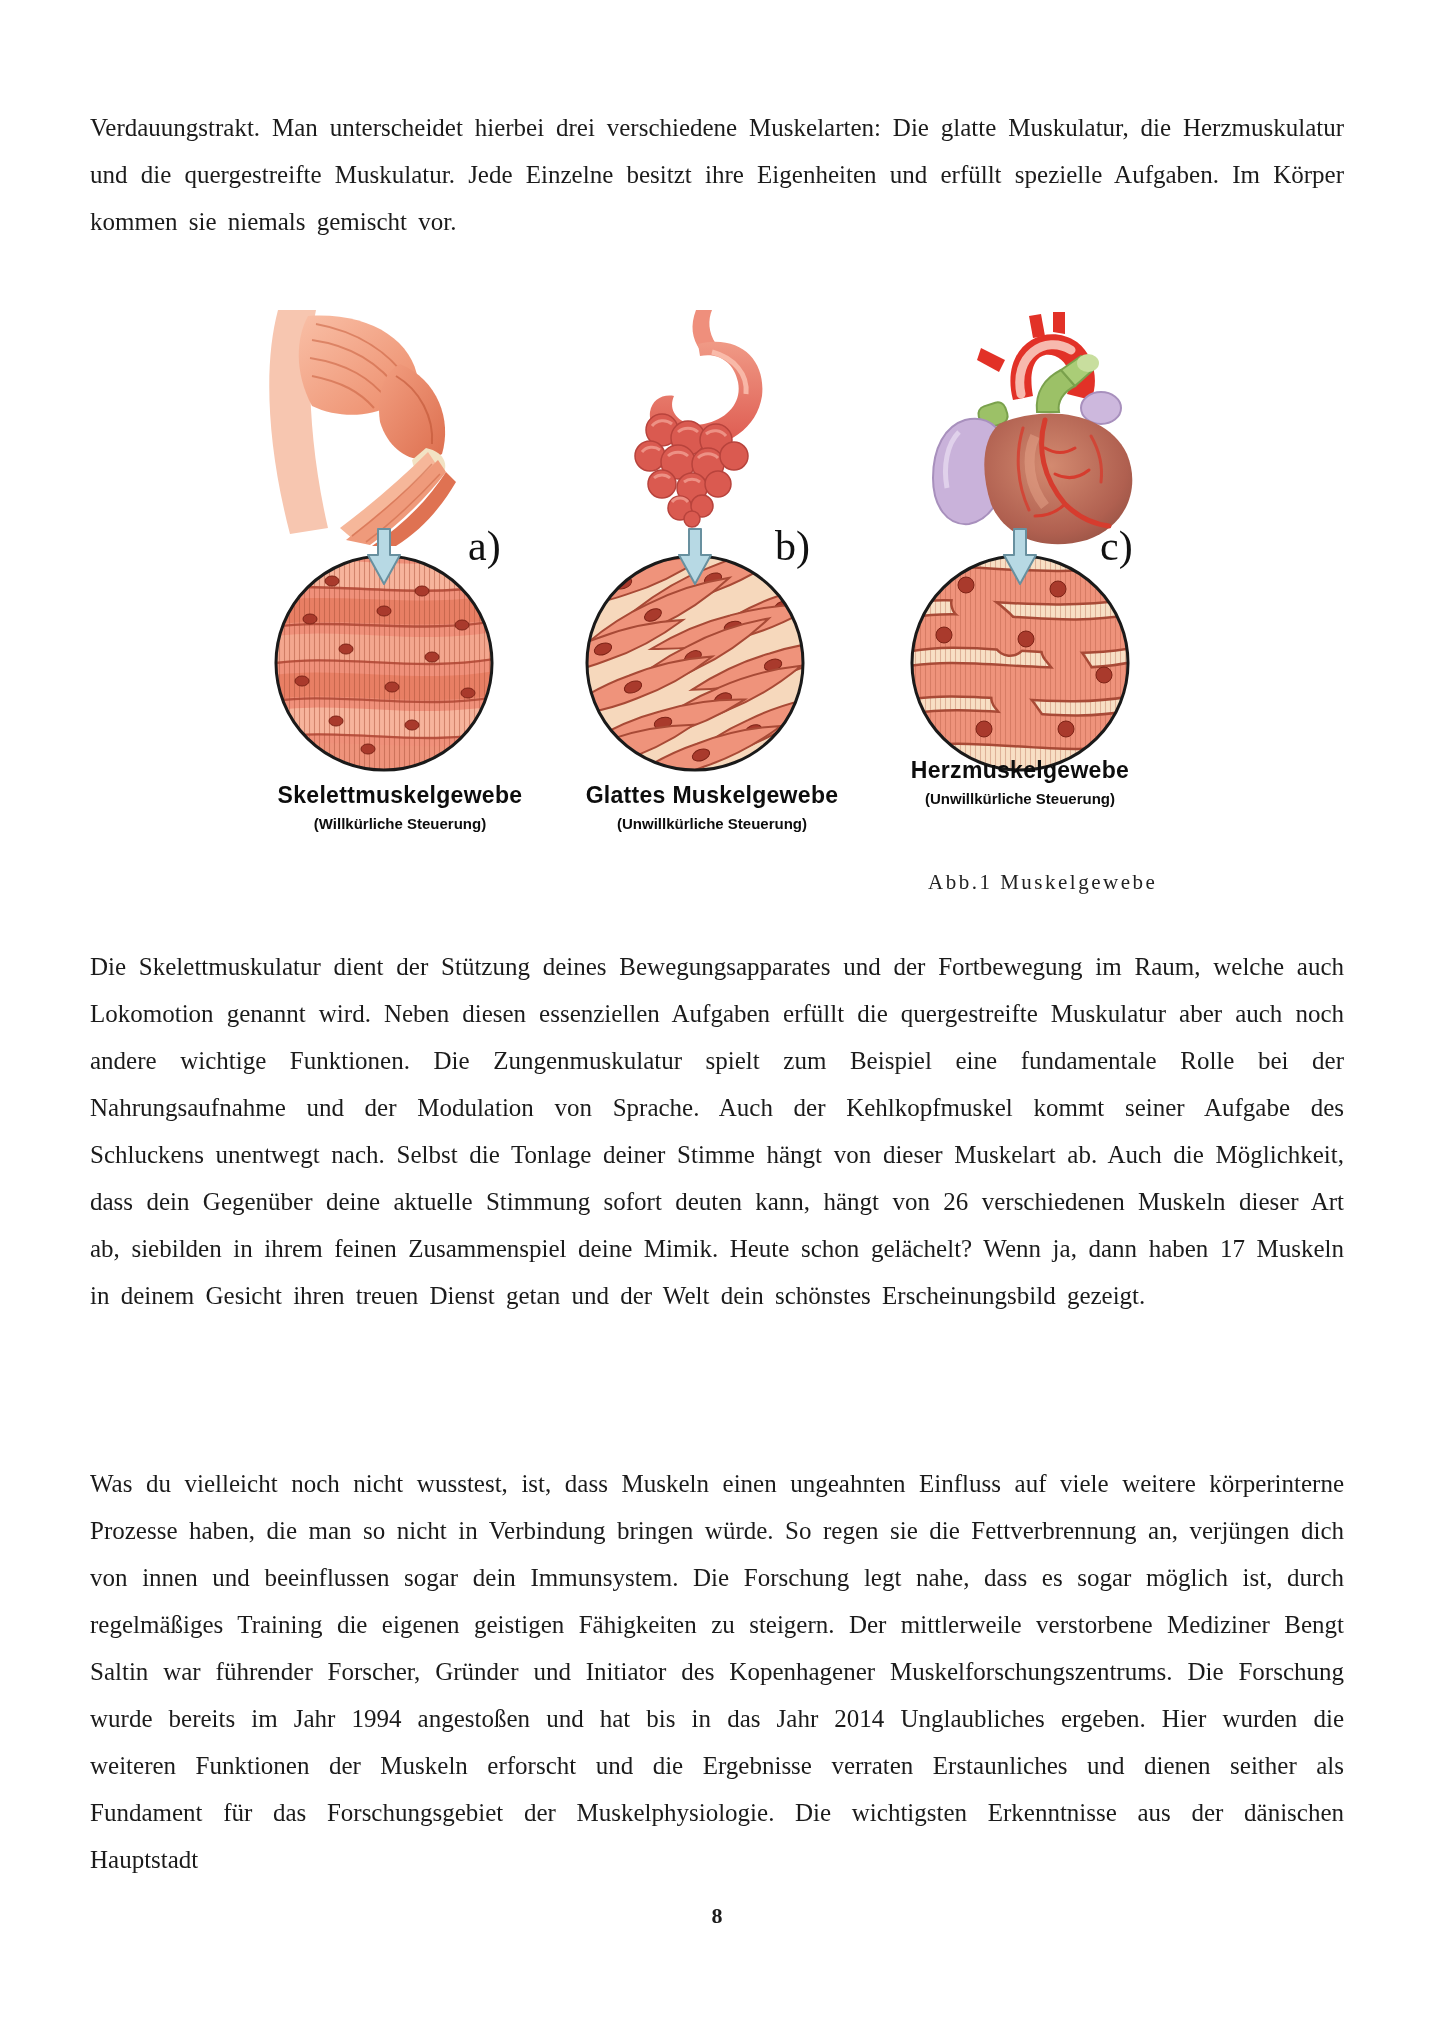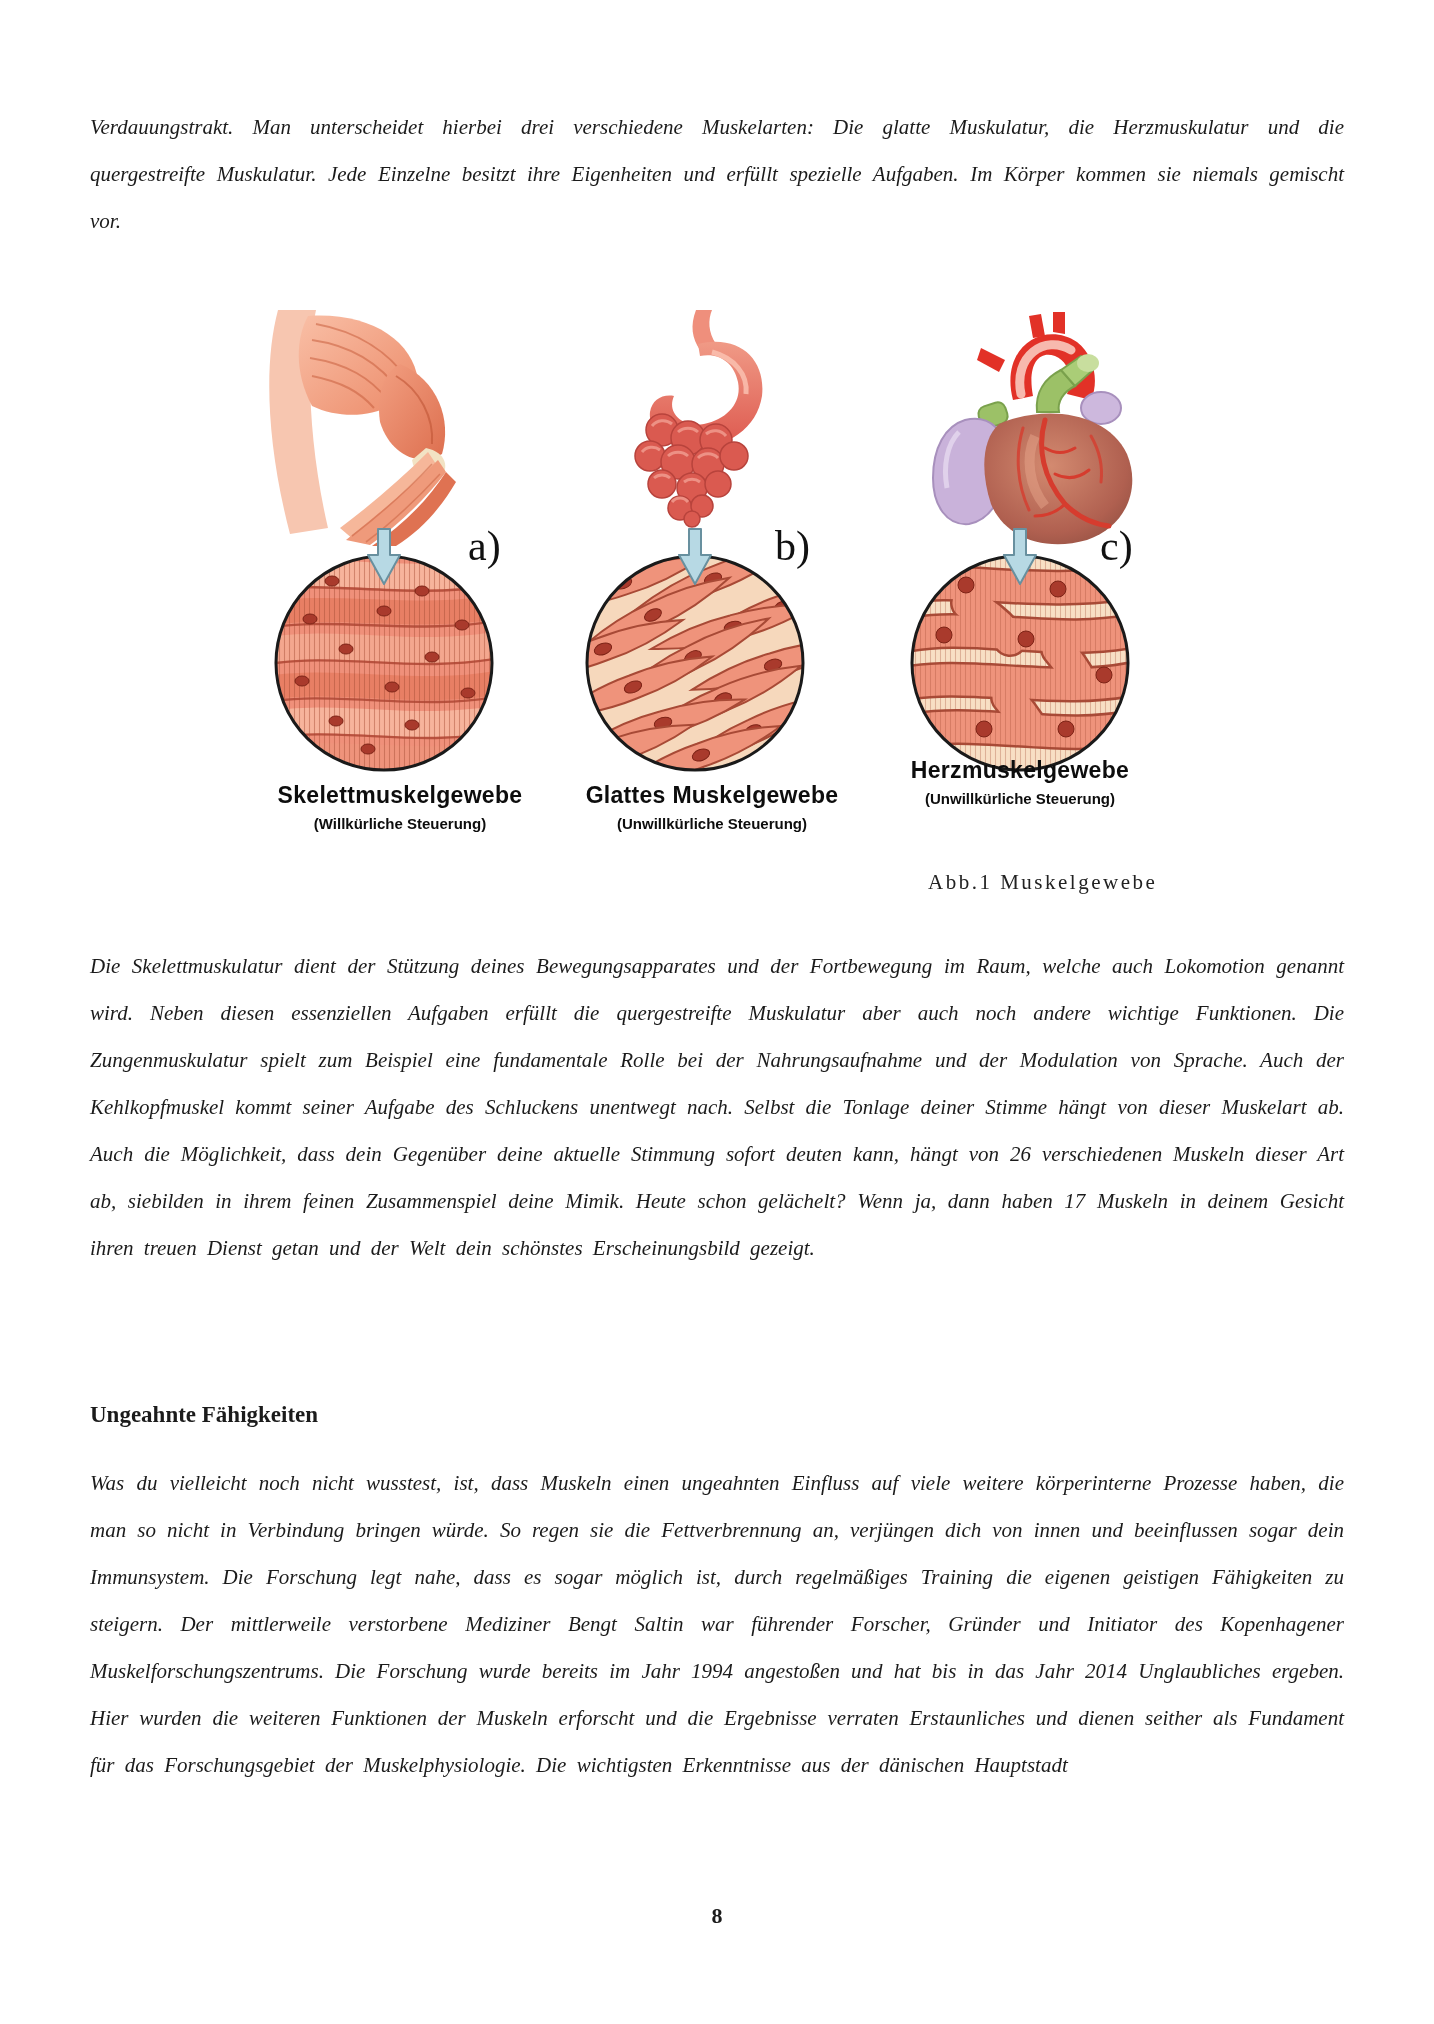--- a/index.html
+++ b/index.html
@@ -14,8 +14,8 @@
   }
   .textblock{
     position:absolute;left:90px;width:1254px;
-    font-size:21px;line-height:47px;
-    text-align:justify;word-spacing:5px;font-style:italic;
+    font-size:25px;line-height:47px;
+    text-align:justify;word-spacing:5px;
   }
   .p1{top:104px;}
   .p2{top:943px;}

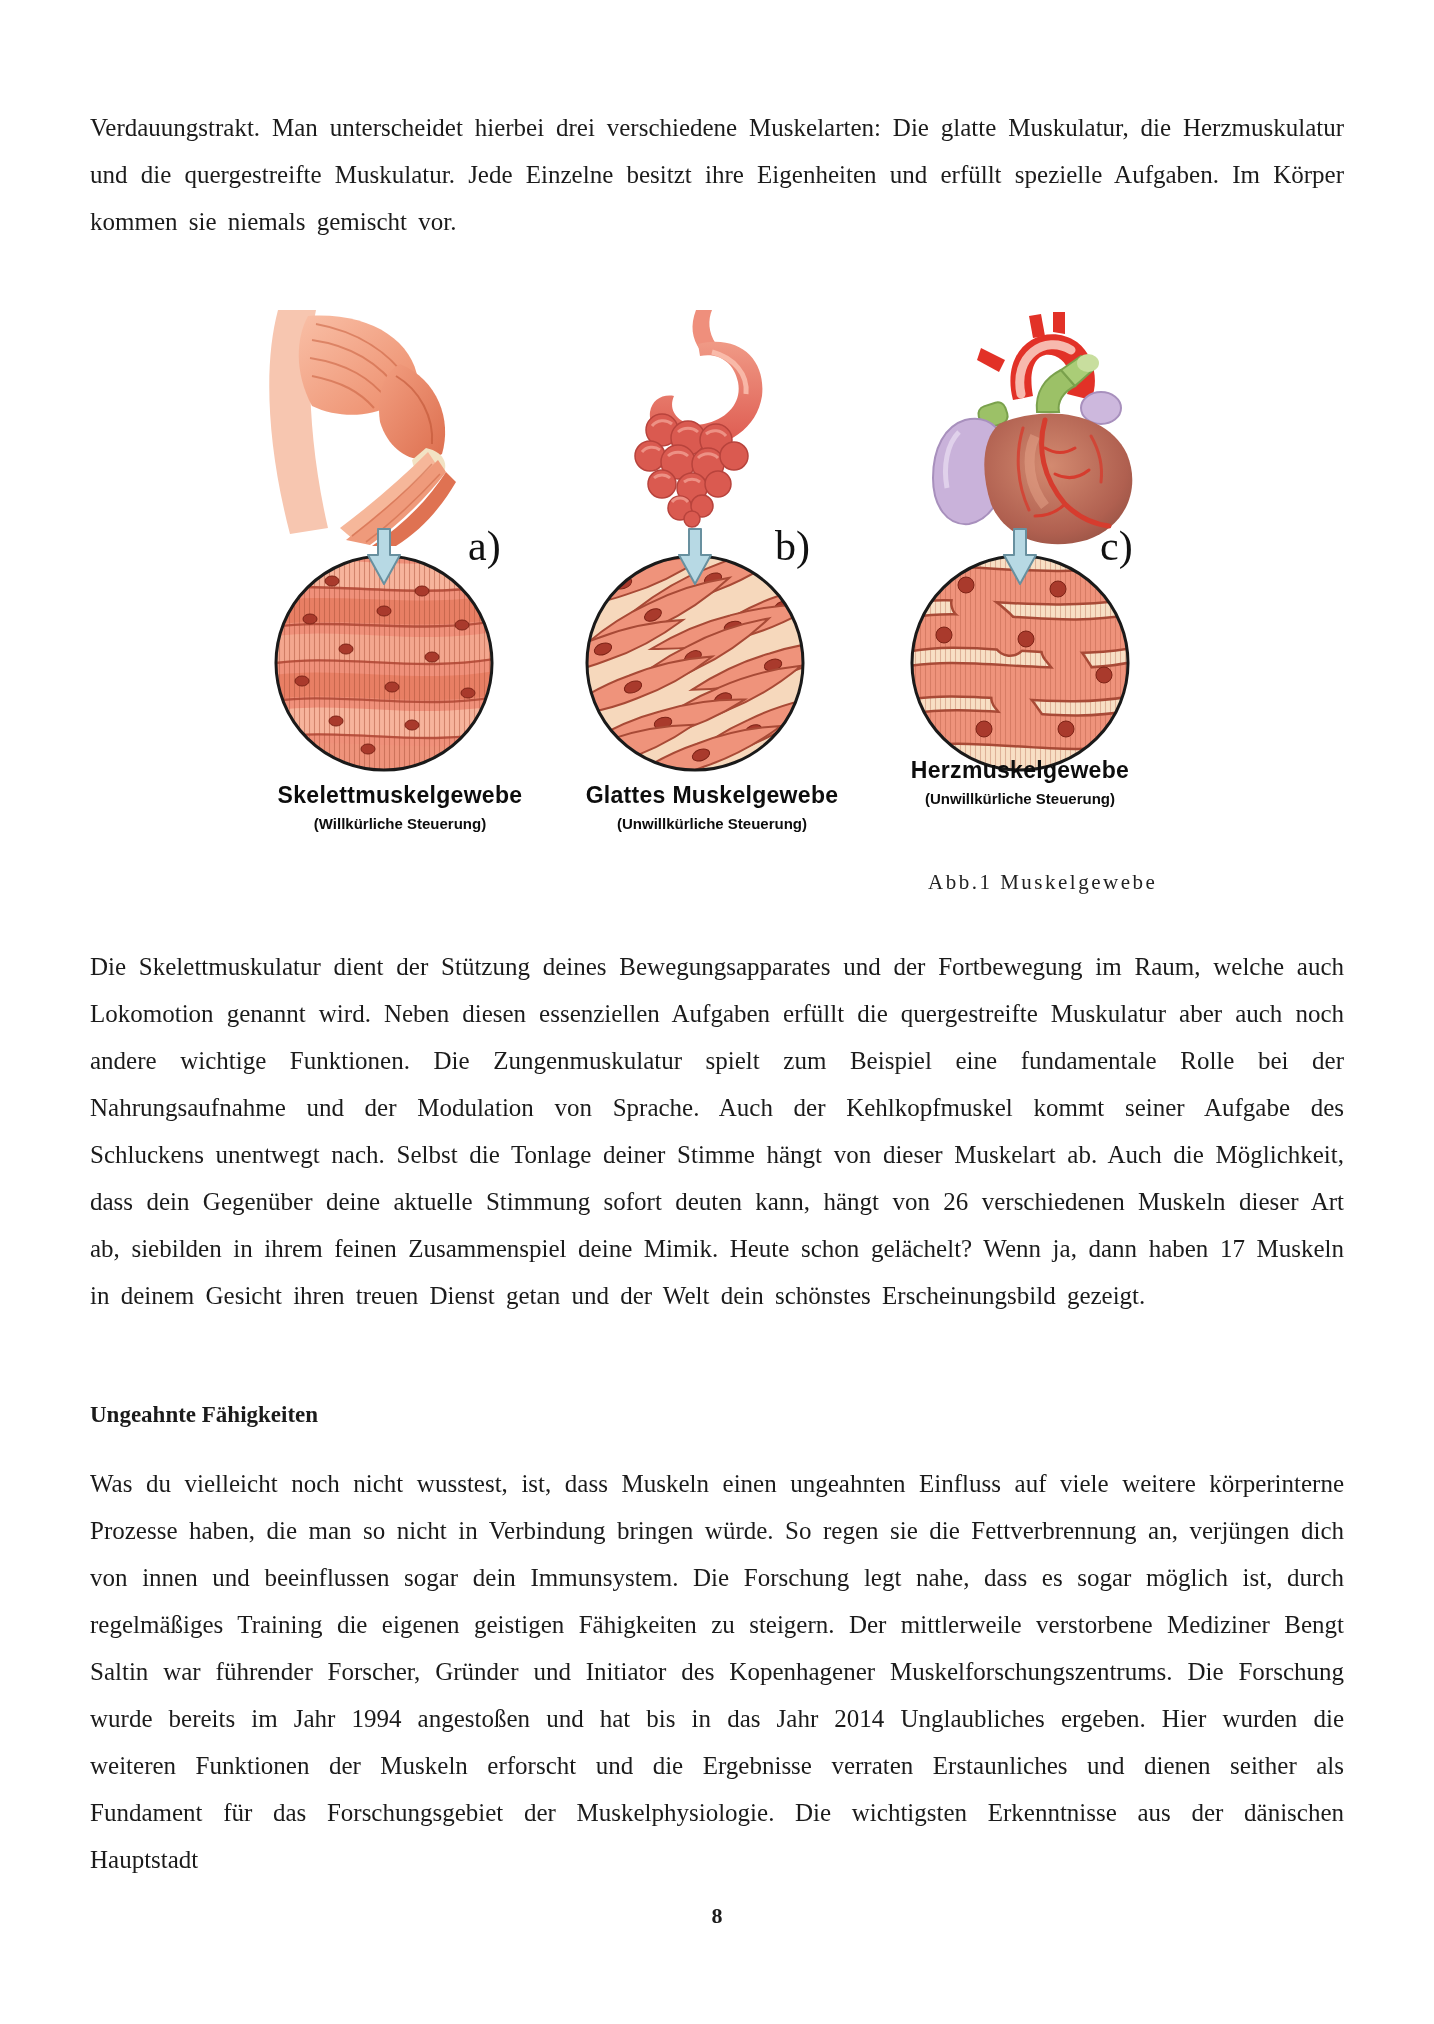--- a/index.html
+++ b/index.html
@@ -369,7 +369,6 @@
 
   <div class="textblock p2">Die Skelettmuskulatur dient der Stützung deines Bewegungsapparates und der Fortbewegung im Raum, welche auch Lokomotion genannt wird. Neben diesen essenziellen Aufgaben erfüllt die quergestreifte Muskulatur aber auch noch andere wichtige Funktionen. Die Zungenmuskulatur spielt zum Beispiel eine fundamentale Rolle bei der Nahrungsaufnahme und der Modulation von Sprache. Auch der Kehlkopfmuskel kommt seiner Aufgabe des Schluckens unentwegt nach. Selbst die Tonlage deiner Stimme hängt von dieser Muskelart ab. Auch die Möglichkeit, dass dein Gegenüber deine aktuelle Stimmung sofort deuten kann, hängt von 26 verschiedenen Muskeln dieser Art ab, siebilden in ihrem feinen Zusammenspiel deine Mimik. Heute schon gelächelt? Wenn ja, dann haben 17 Muskeln in deinem Gesicht ihren treuen Dienst getan und der Welt dein schönstes Erscheinungsbild gezeigt.</div>
 
-  <div class="section-heading">Ungeahnte Fähigkeiten</div>
 
   <div class="textblock p3">Was du vielleicht noch nicht wusstest, ist, dass Muskeln einen ungeahnten Einfluss auf viele weitere körperinterne Prozesse haben, die man so nicht in Verbindung bringen würde. So regen sie die Fettverbrennung an, verjüngen dich von innen und beeinflussen sogar dein Immunsystem. Die Forschung legt nahe, dass es sogar möglich ist, durch regelmäßiges Training die eigenen geistigen Fähigkeiten zu steigern. Der mittlerweile verstorbene Mediziner Bengt Saltin war führender Forscher, Gründer und Initiator des Kopenhagener Muskelforschungszentrums. Die Forschung wurde bereits im Jahr 1994 angestoßen und hat bis in das Jahr 2014 Unglaubliches ergeben. Hier wurden die weiteren Funktionen der Muskeln erforscht und die Ergebnisse verraten Erstaunliches und dienen seither als Fundament für das Forschungsgebiet der Muskelphysiologie. Die wichtigsten Erkenntnisse aus der dänischen Hauptstadt</div>
 

